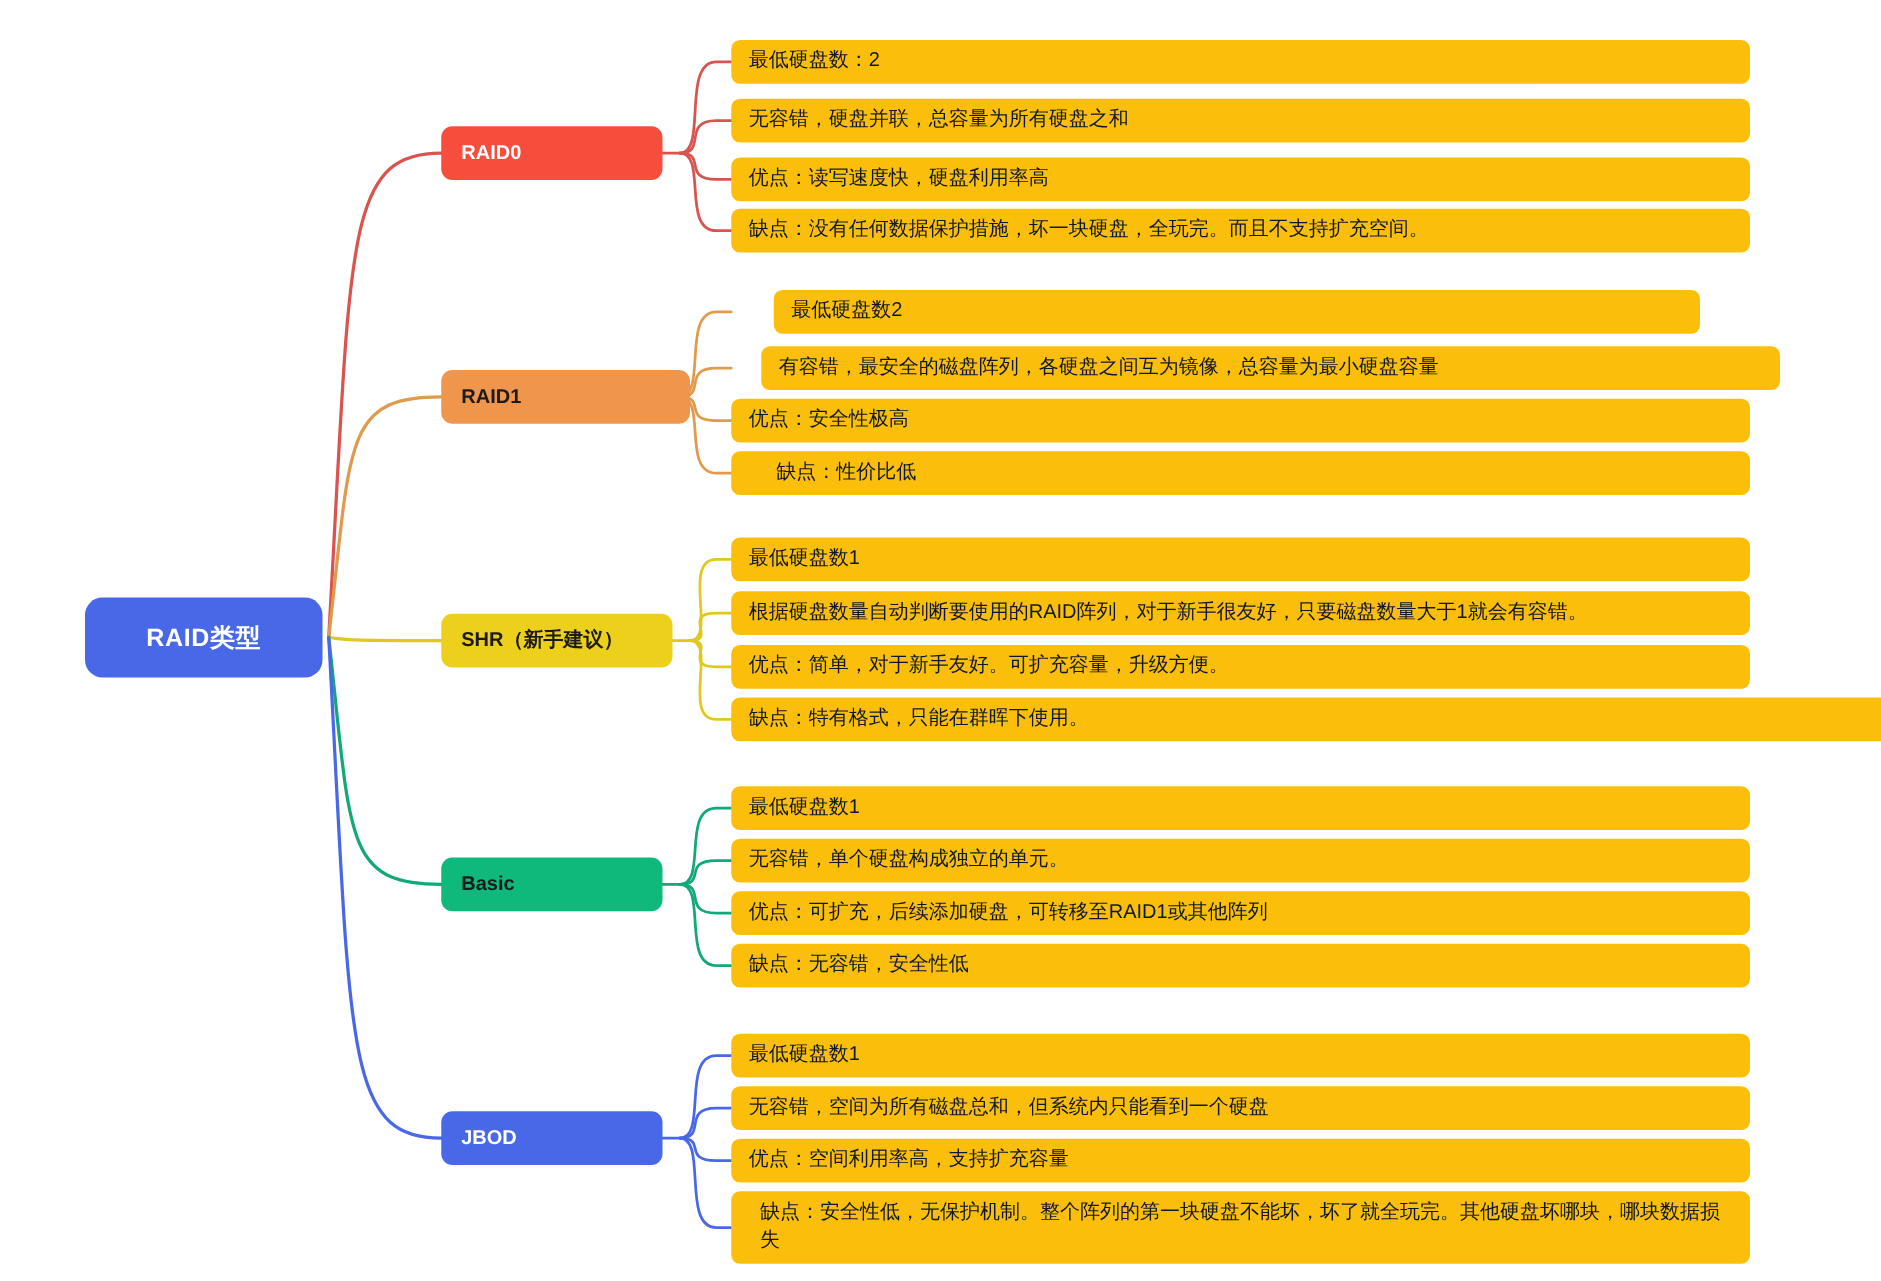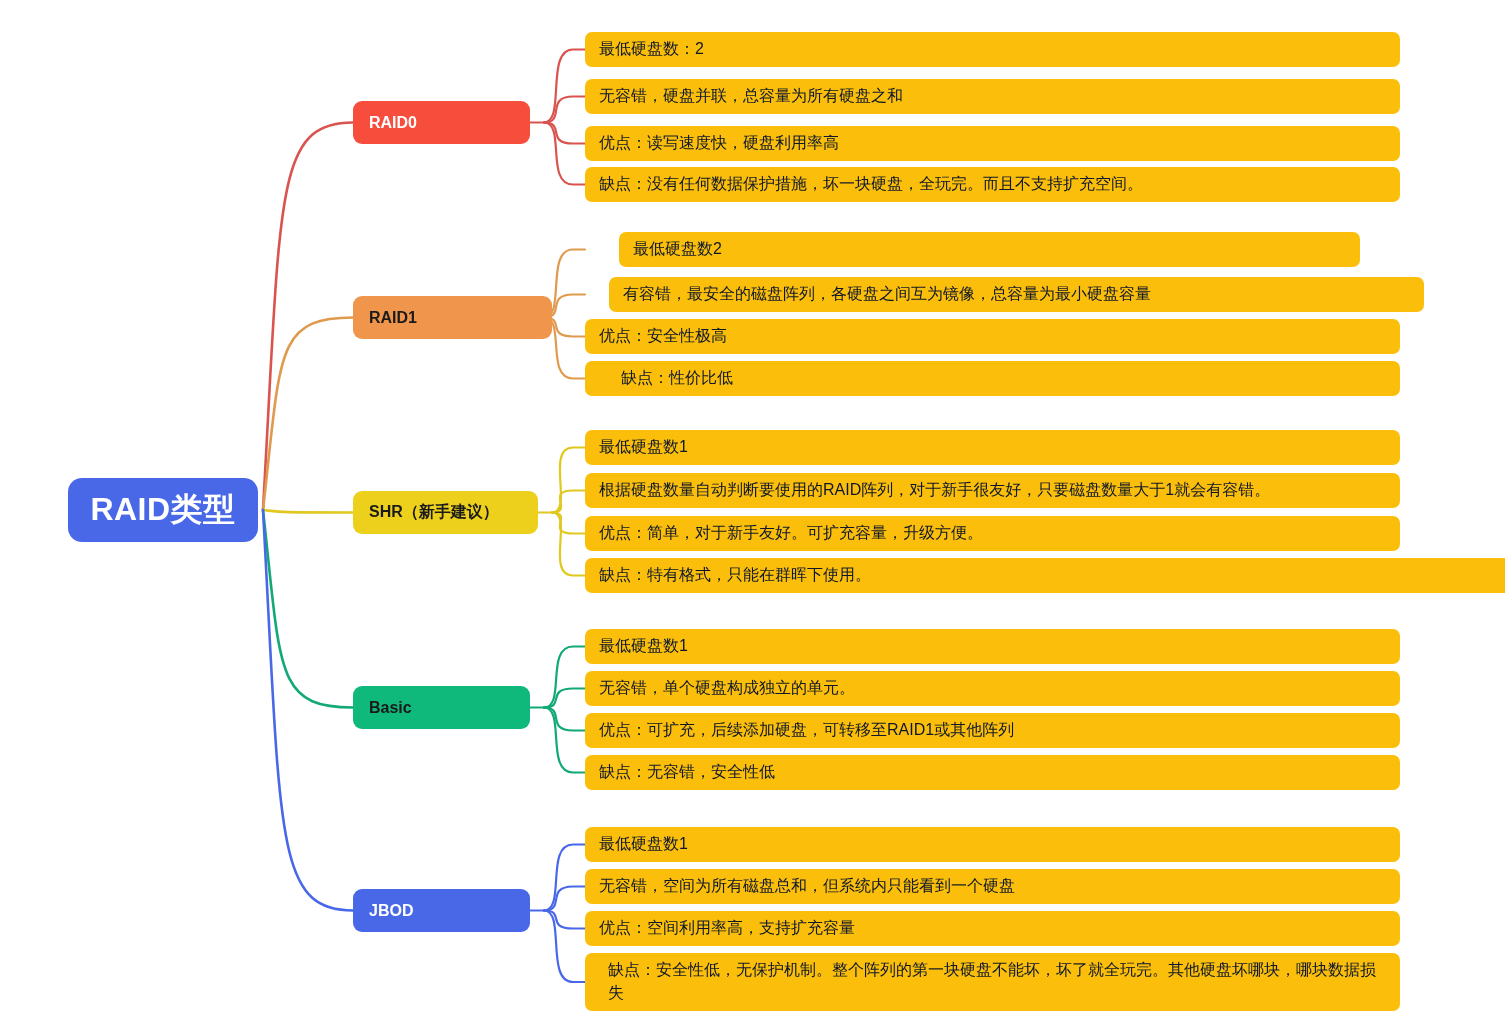--- a/index.html
+++ b/index.html
@@ -39,7 +39,7 @@
     border-radius: 14px;
     justify-content: center;
     color: #ffffff;
-    font-size: 32px;
+    font-size: 20px;
     font-weight: bold;
     letter-spacing: 0.5px;
   }

